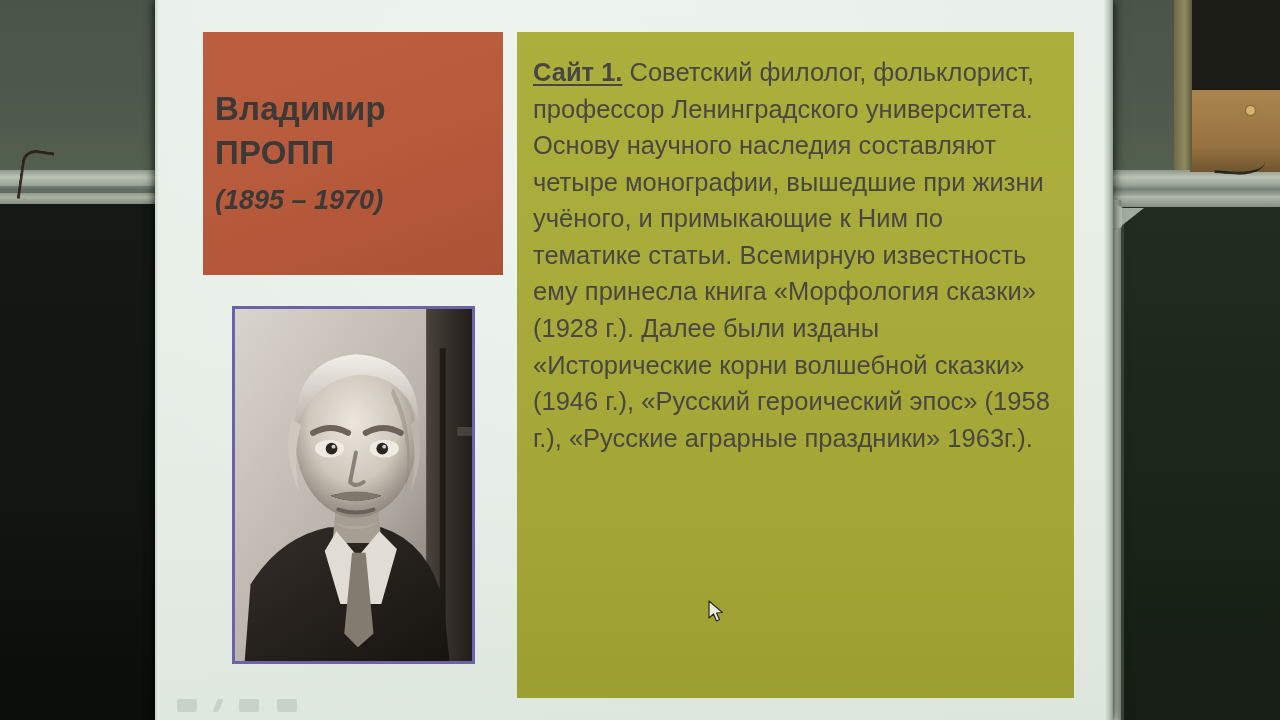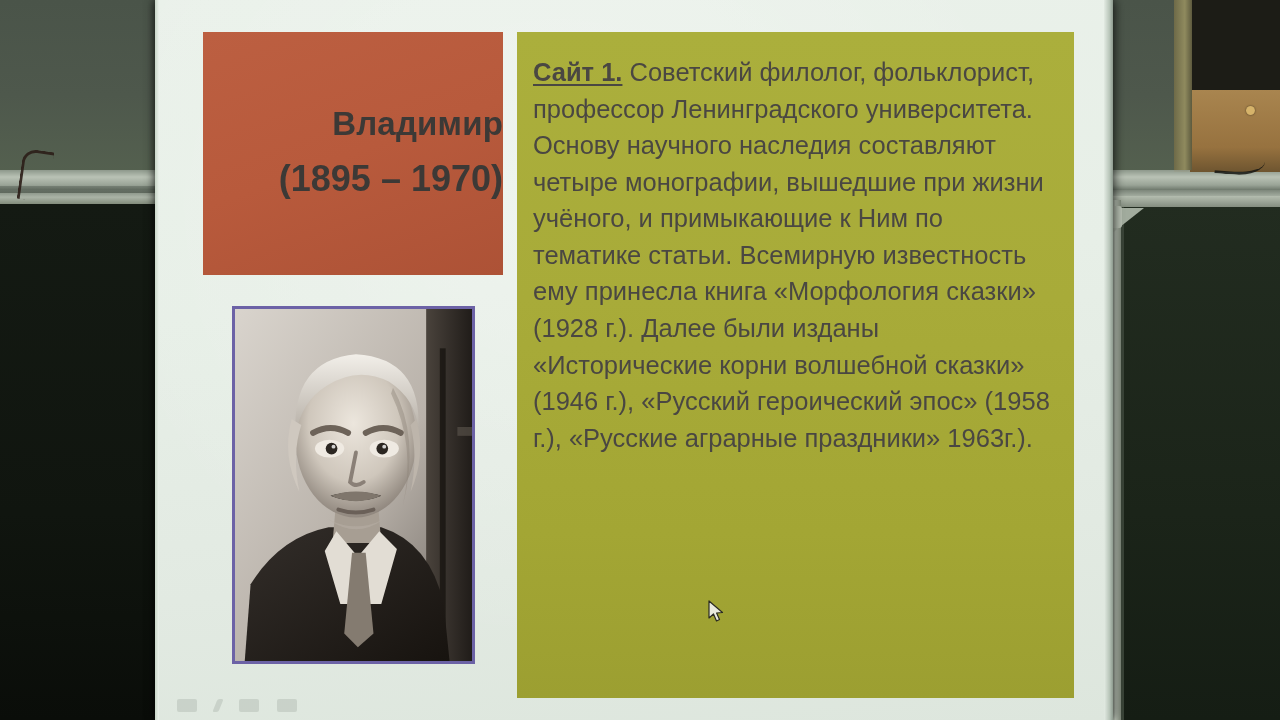--- a/index.html
+++ b/index.html
@@ -151,7 +151,6 @@
     justify-content: center;
     padding: 0 0 0 12px;
     box-sizing: border-box;
-    align-items: flex-end;
   }
   .title-line {
     color: #3c3936;

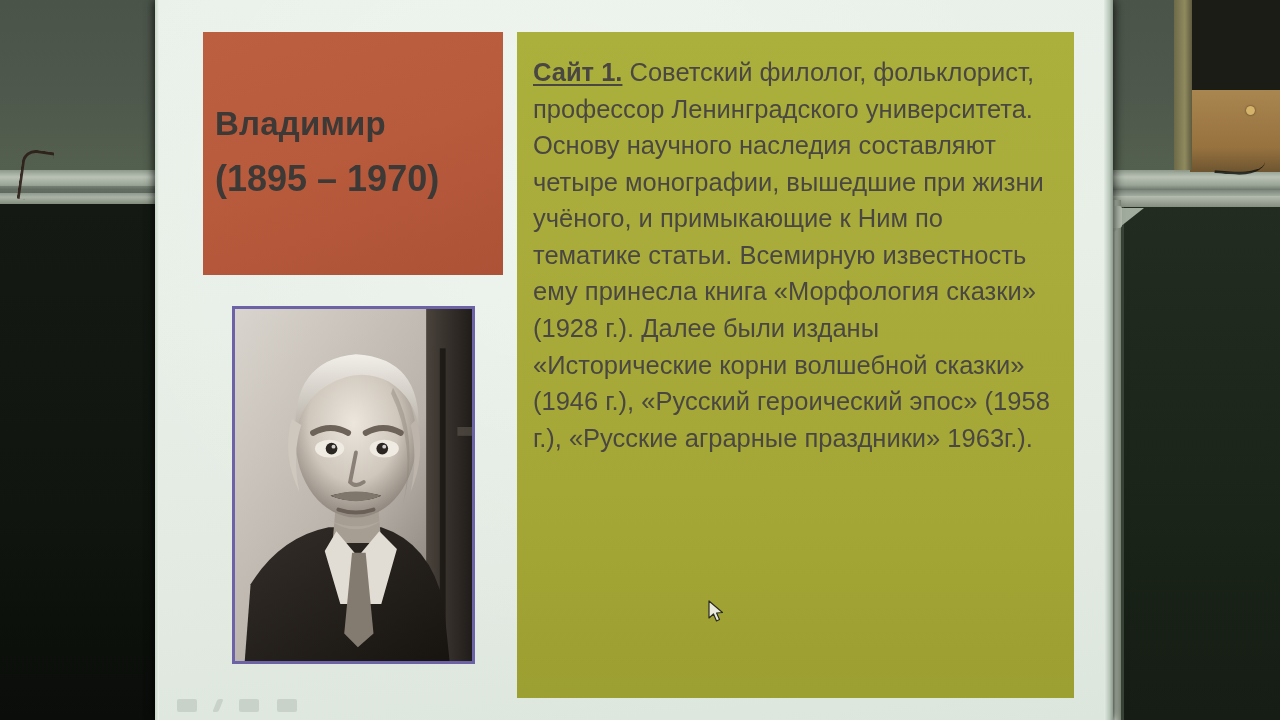--- a/index.html
+++ b/index.html
@@ -249,6 +249,7 @@
 
   <div class="title-box">
     <div class="title-line">Владимир</div>
+    <div class="title-line">ПРОПП</div>
     <div class="title-dates">(1895 – 1970)</div>
   </div>
 

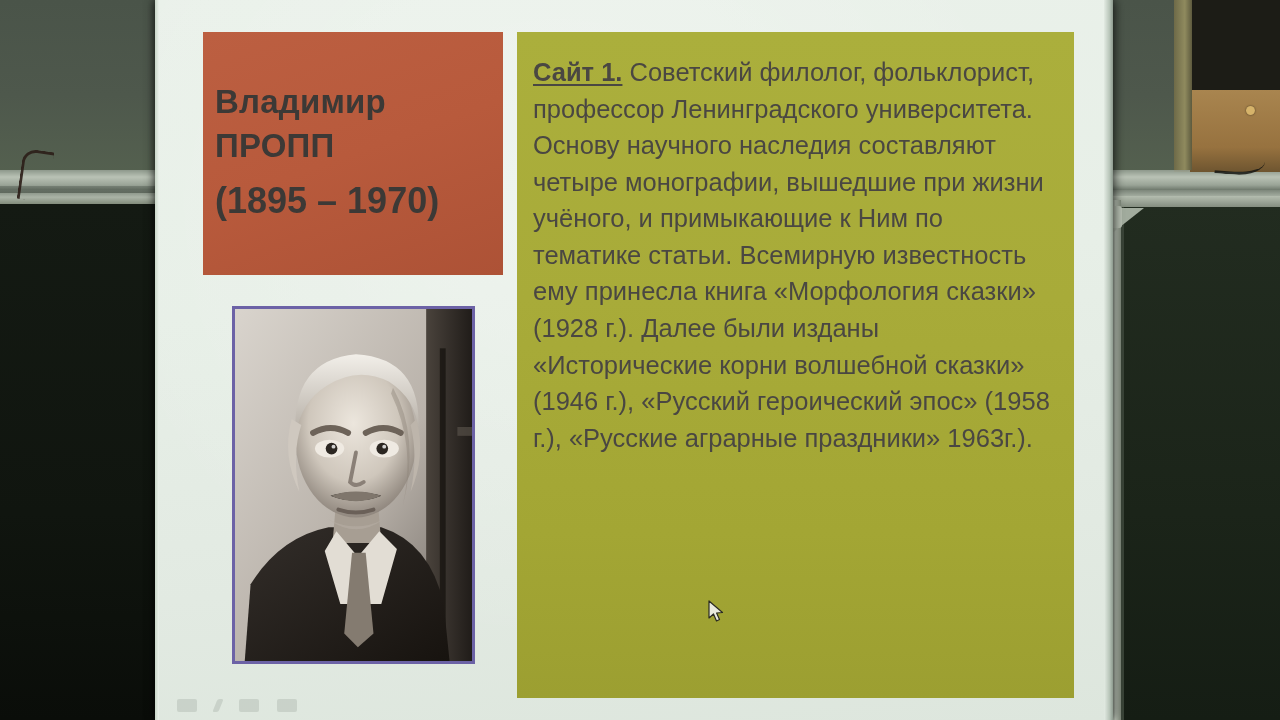--- a/index.html
+++ b/index.html
@@ -163,10 +163,11 @@
   .title-dates {
     color: #3c3936;
     font-weight: bold;
-    font-size: 36px;
+    font-size: 27px;
     line-height: 1.4;
     margin-top: 8px;
     white-space: nowrap;
+    font-style: italic;
   }
 
   .portrait {

